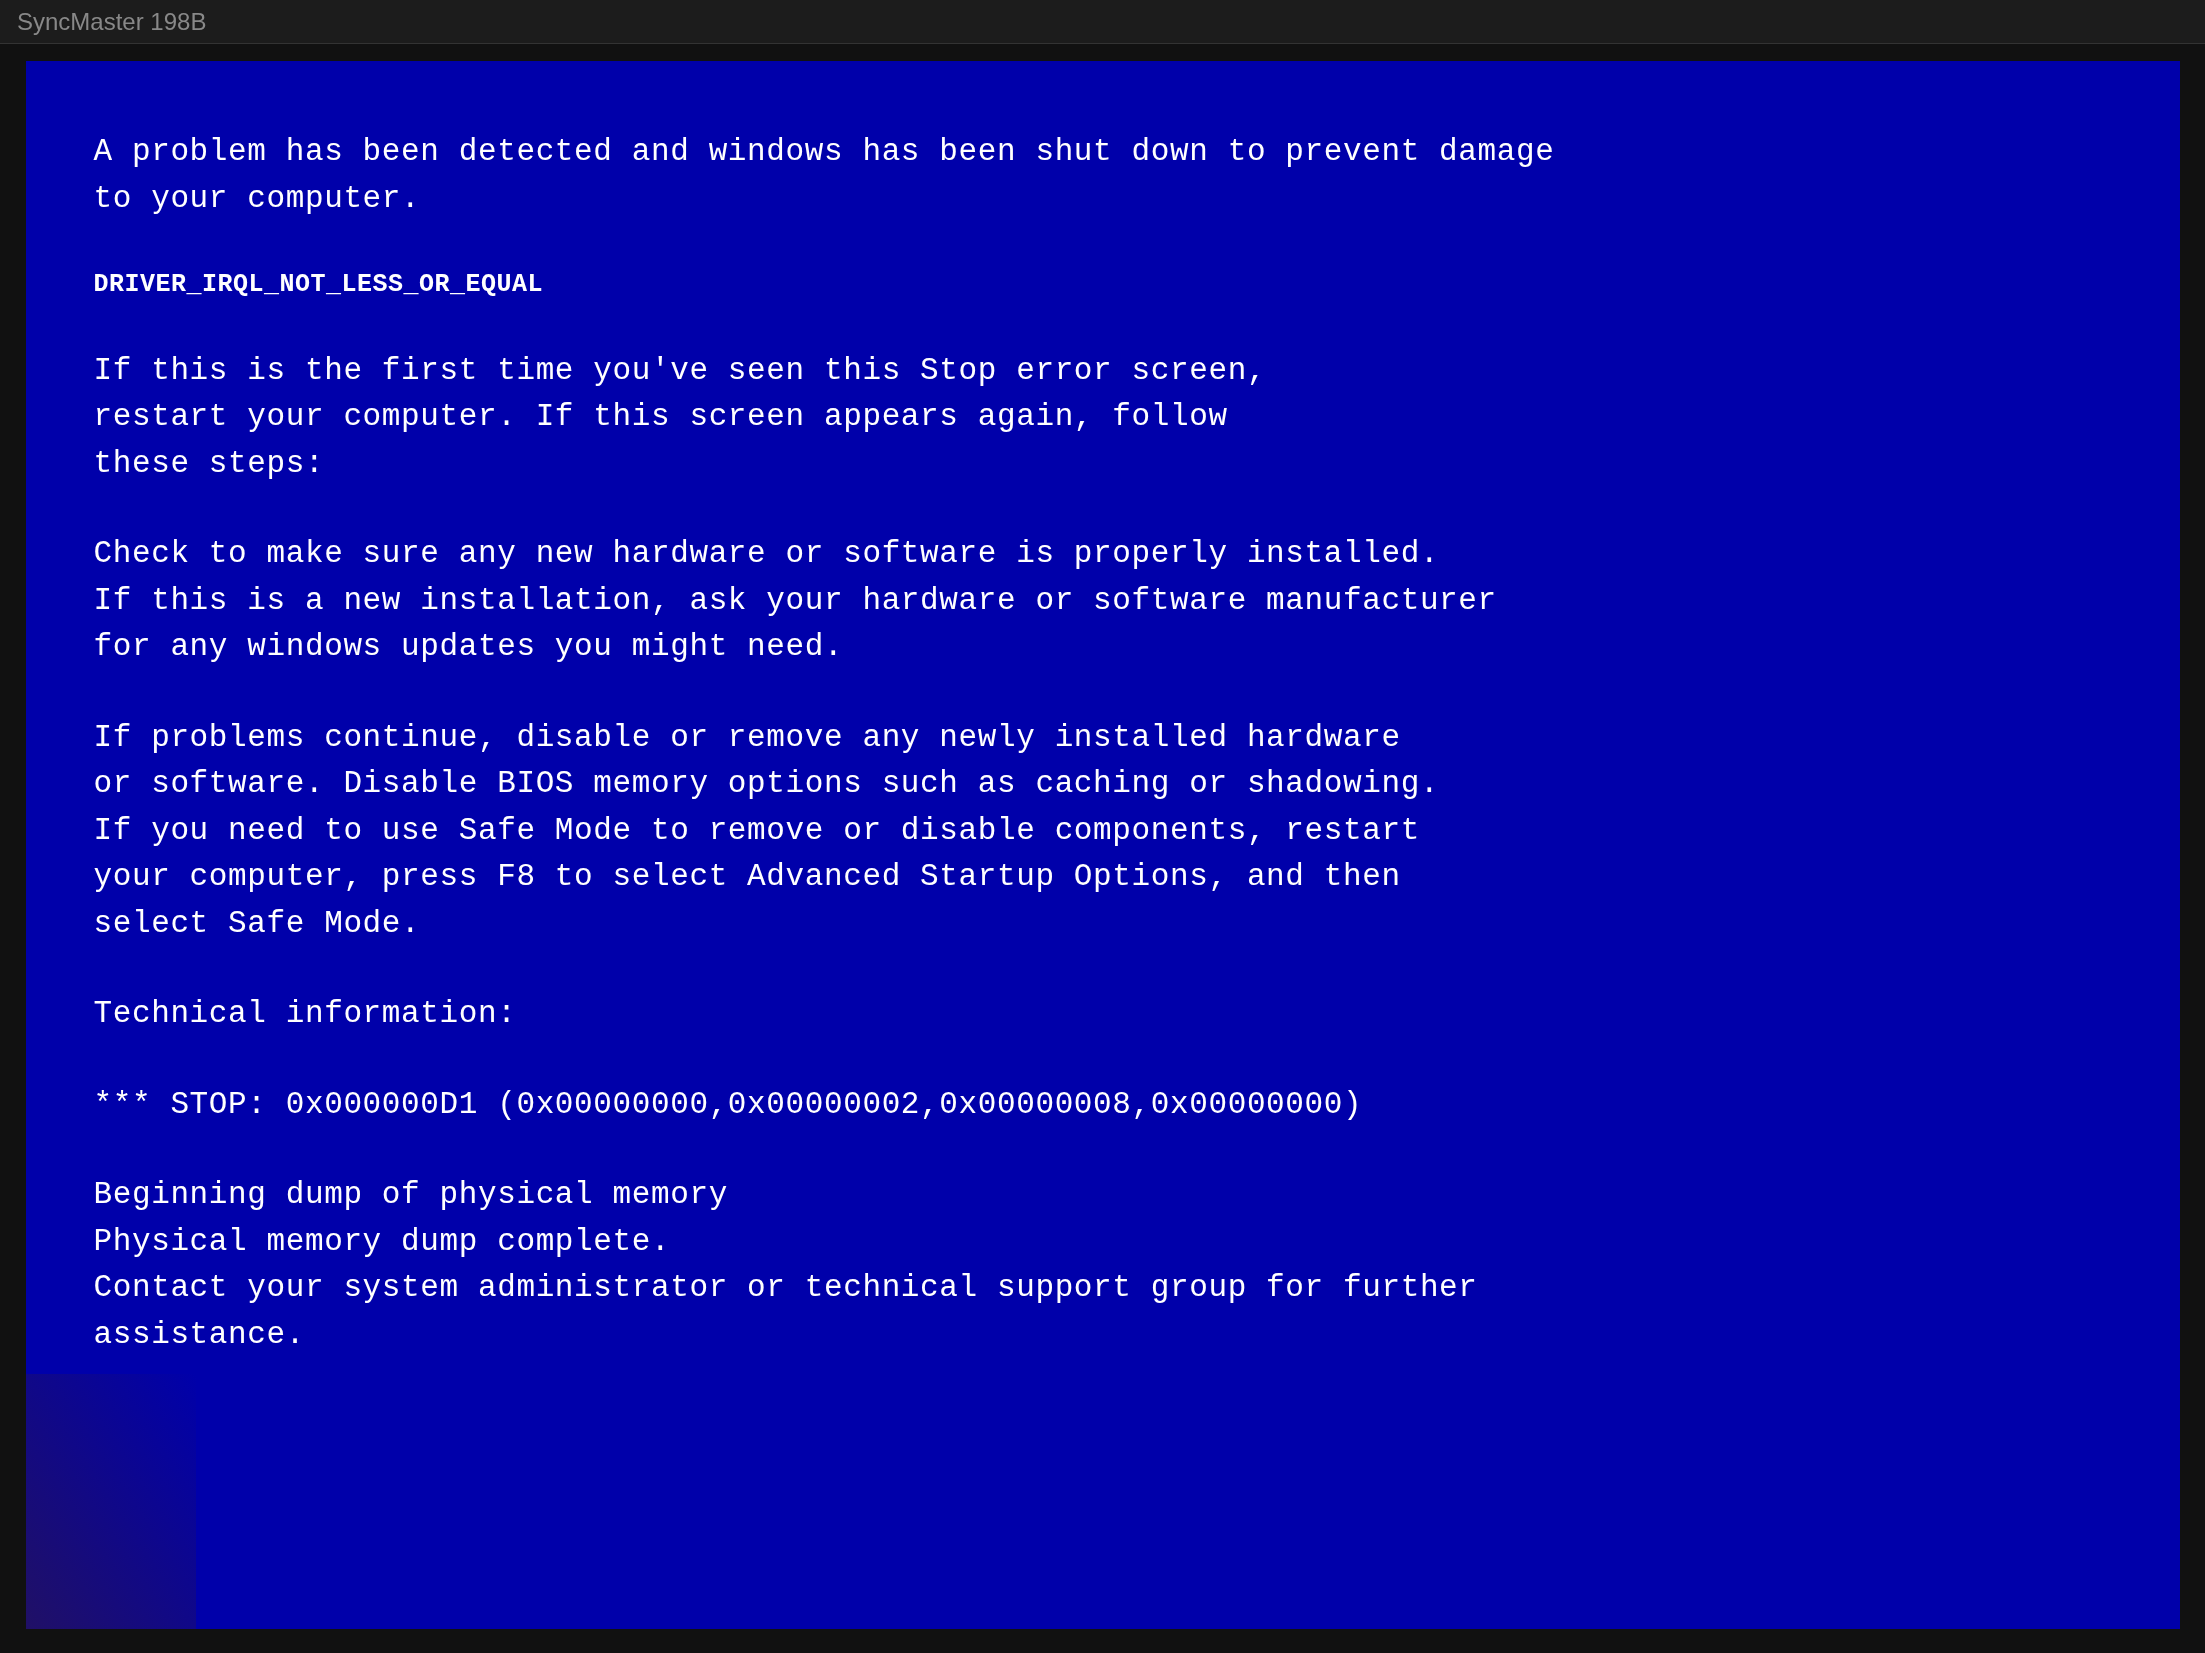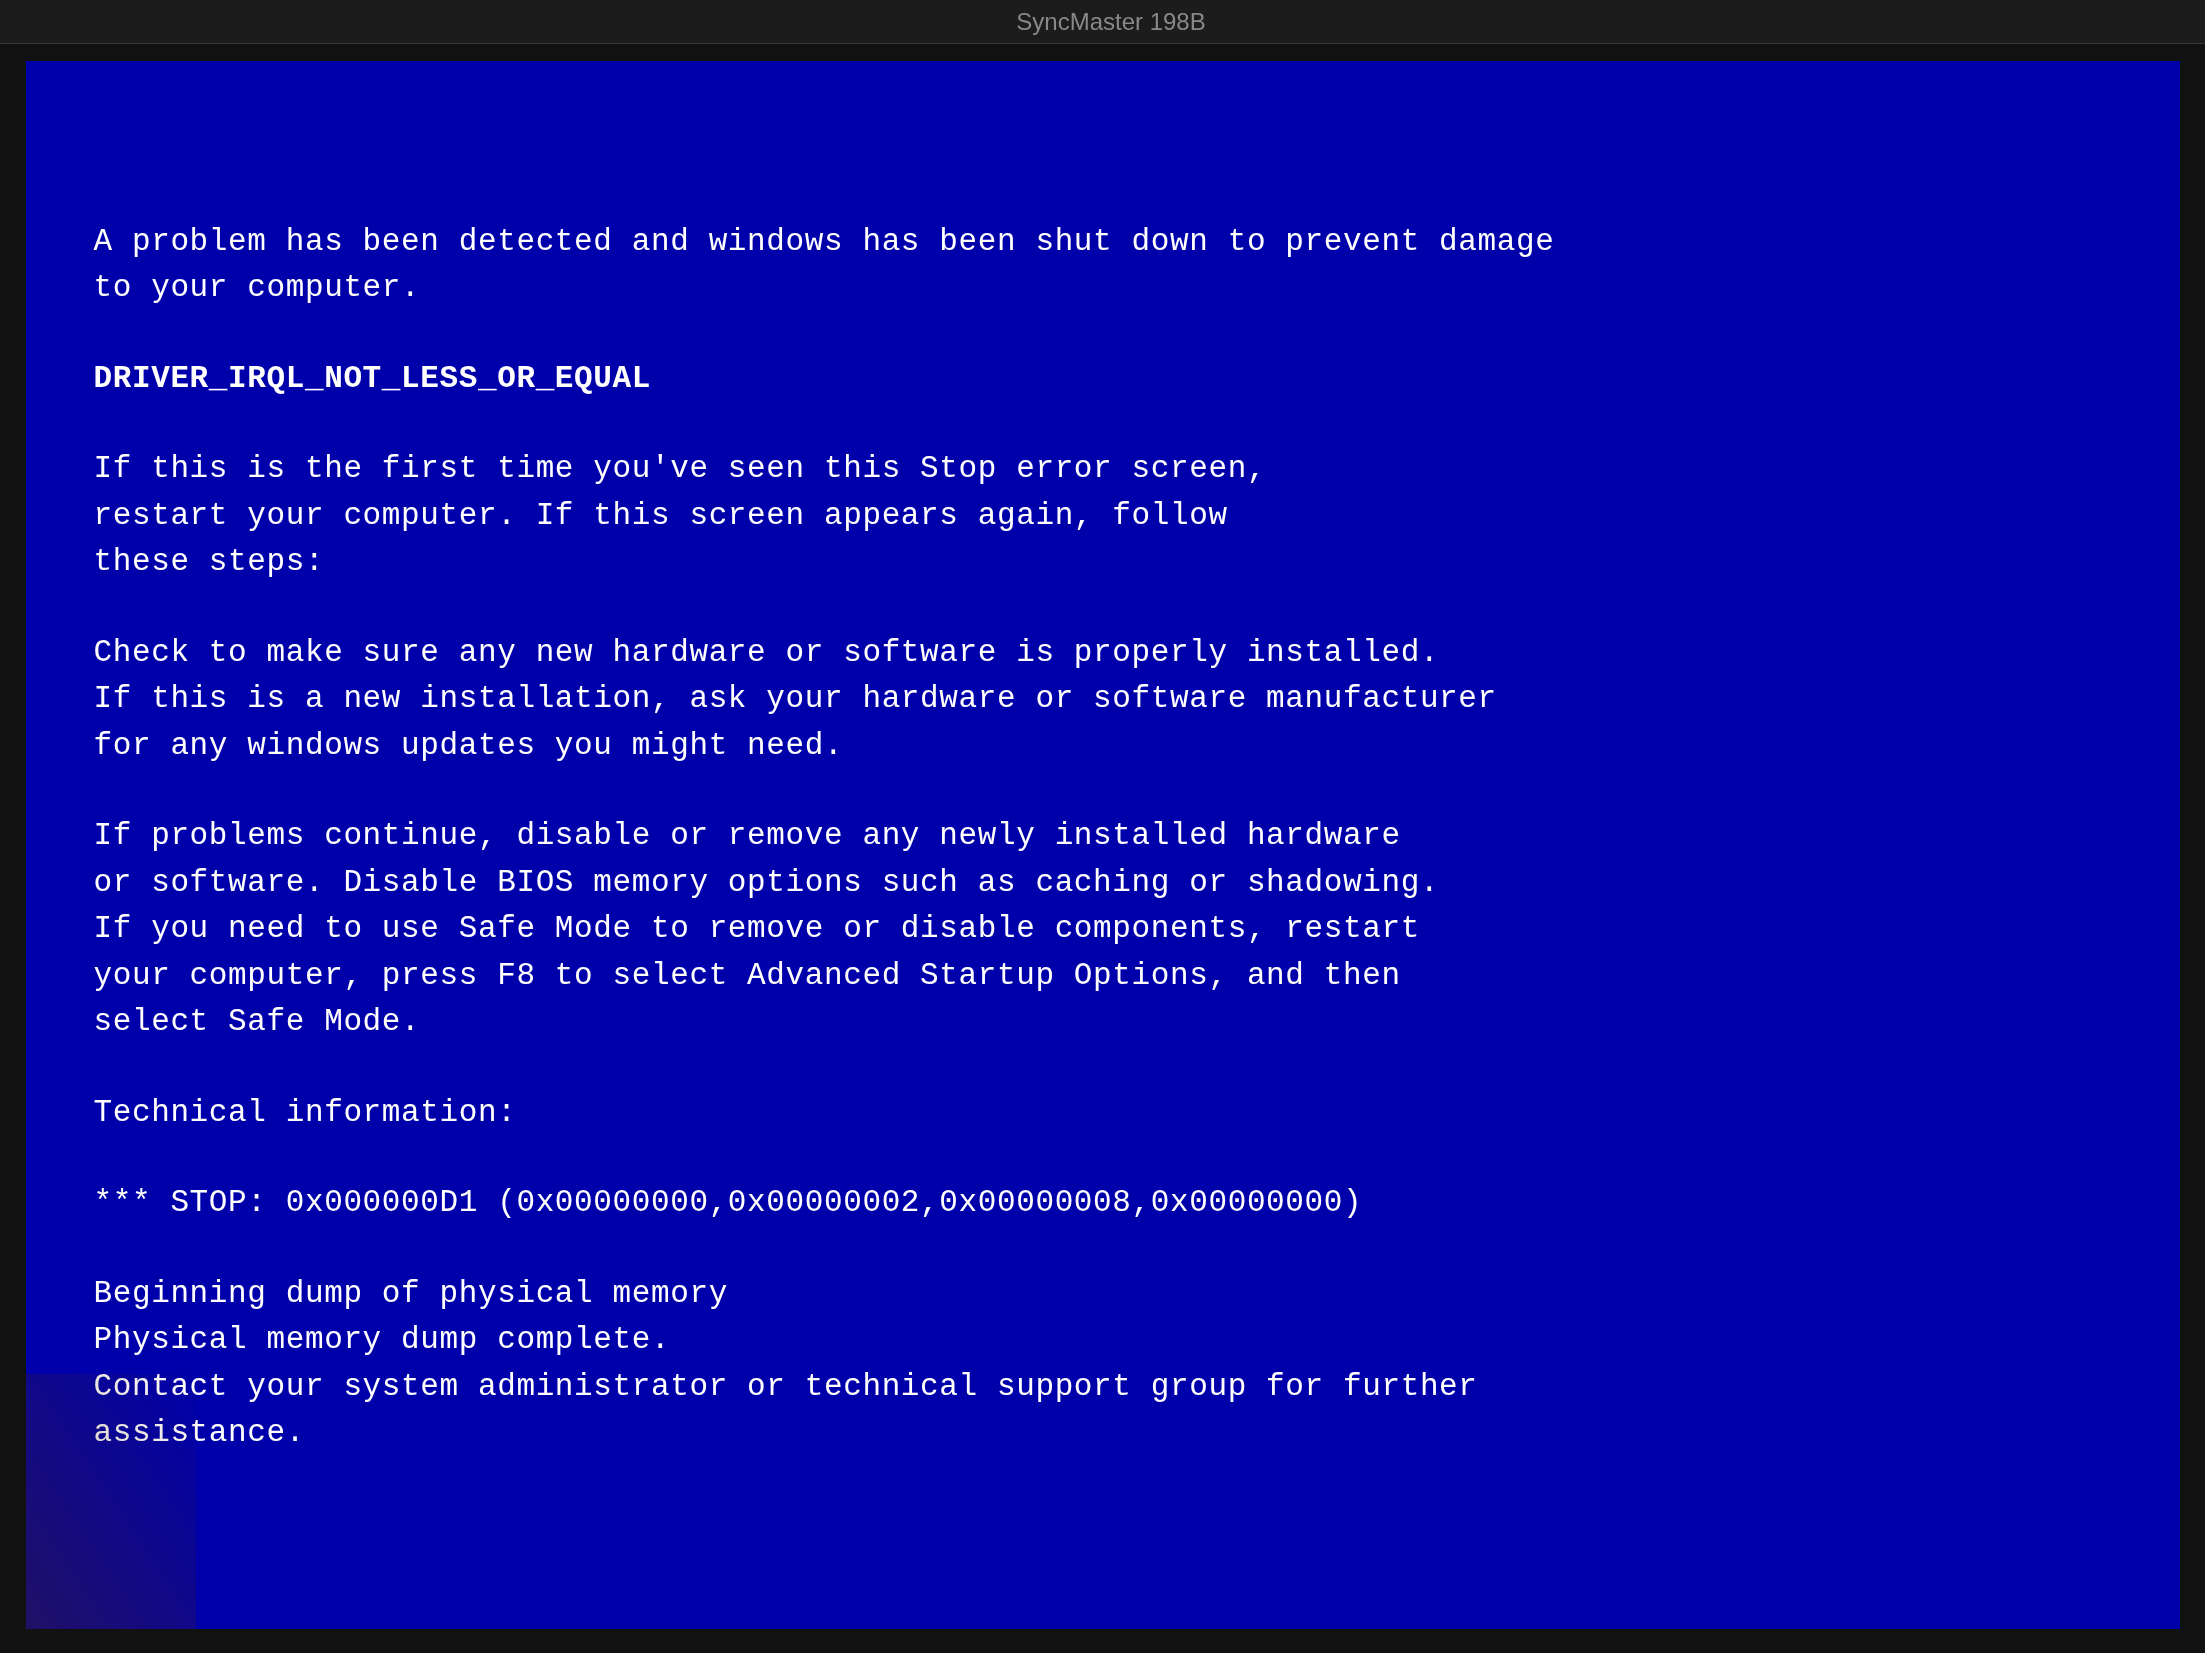--- a/index.html
+++ b/index.html
@@ -6,7 +6,6 @@
       margin: 0;
       padding: 0;
       box-sizing: border-box;
-      justify-content: center;
     }
 
     body {

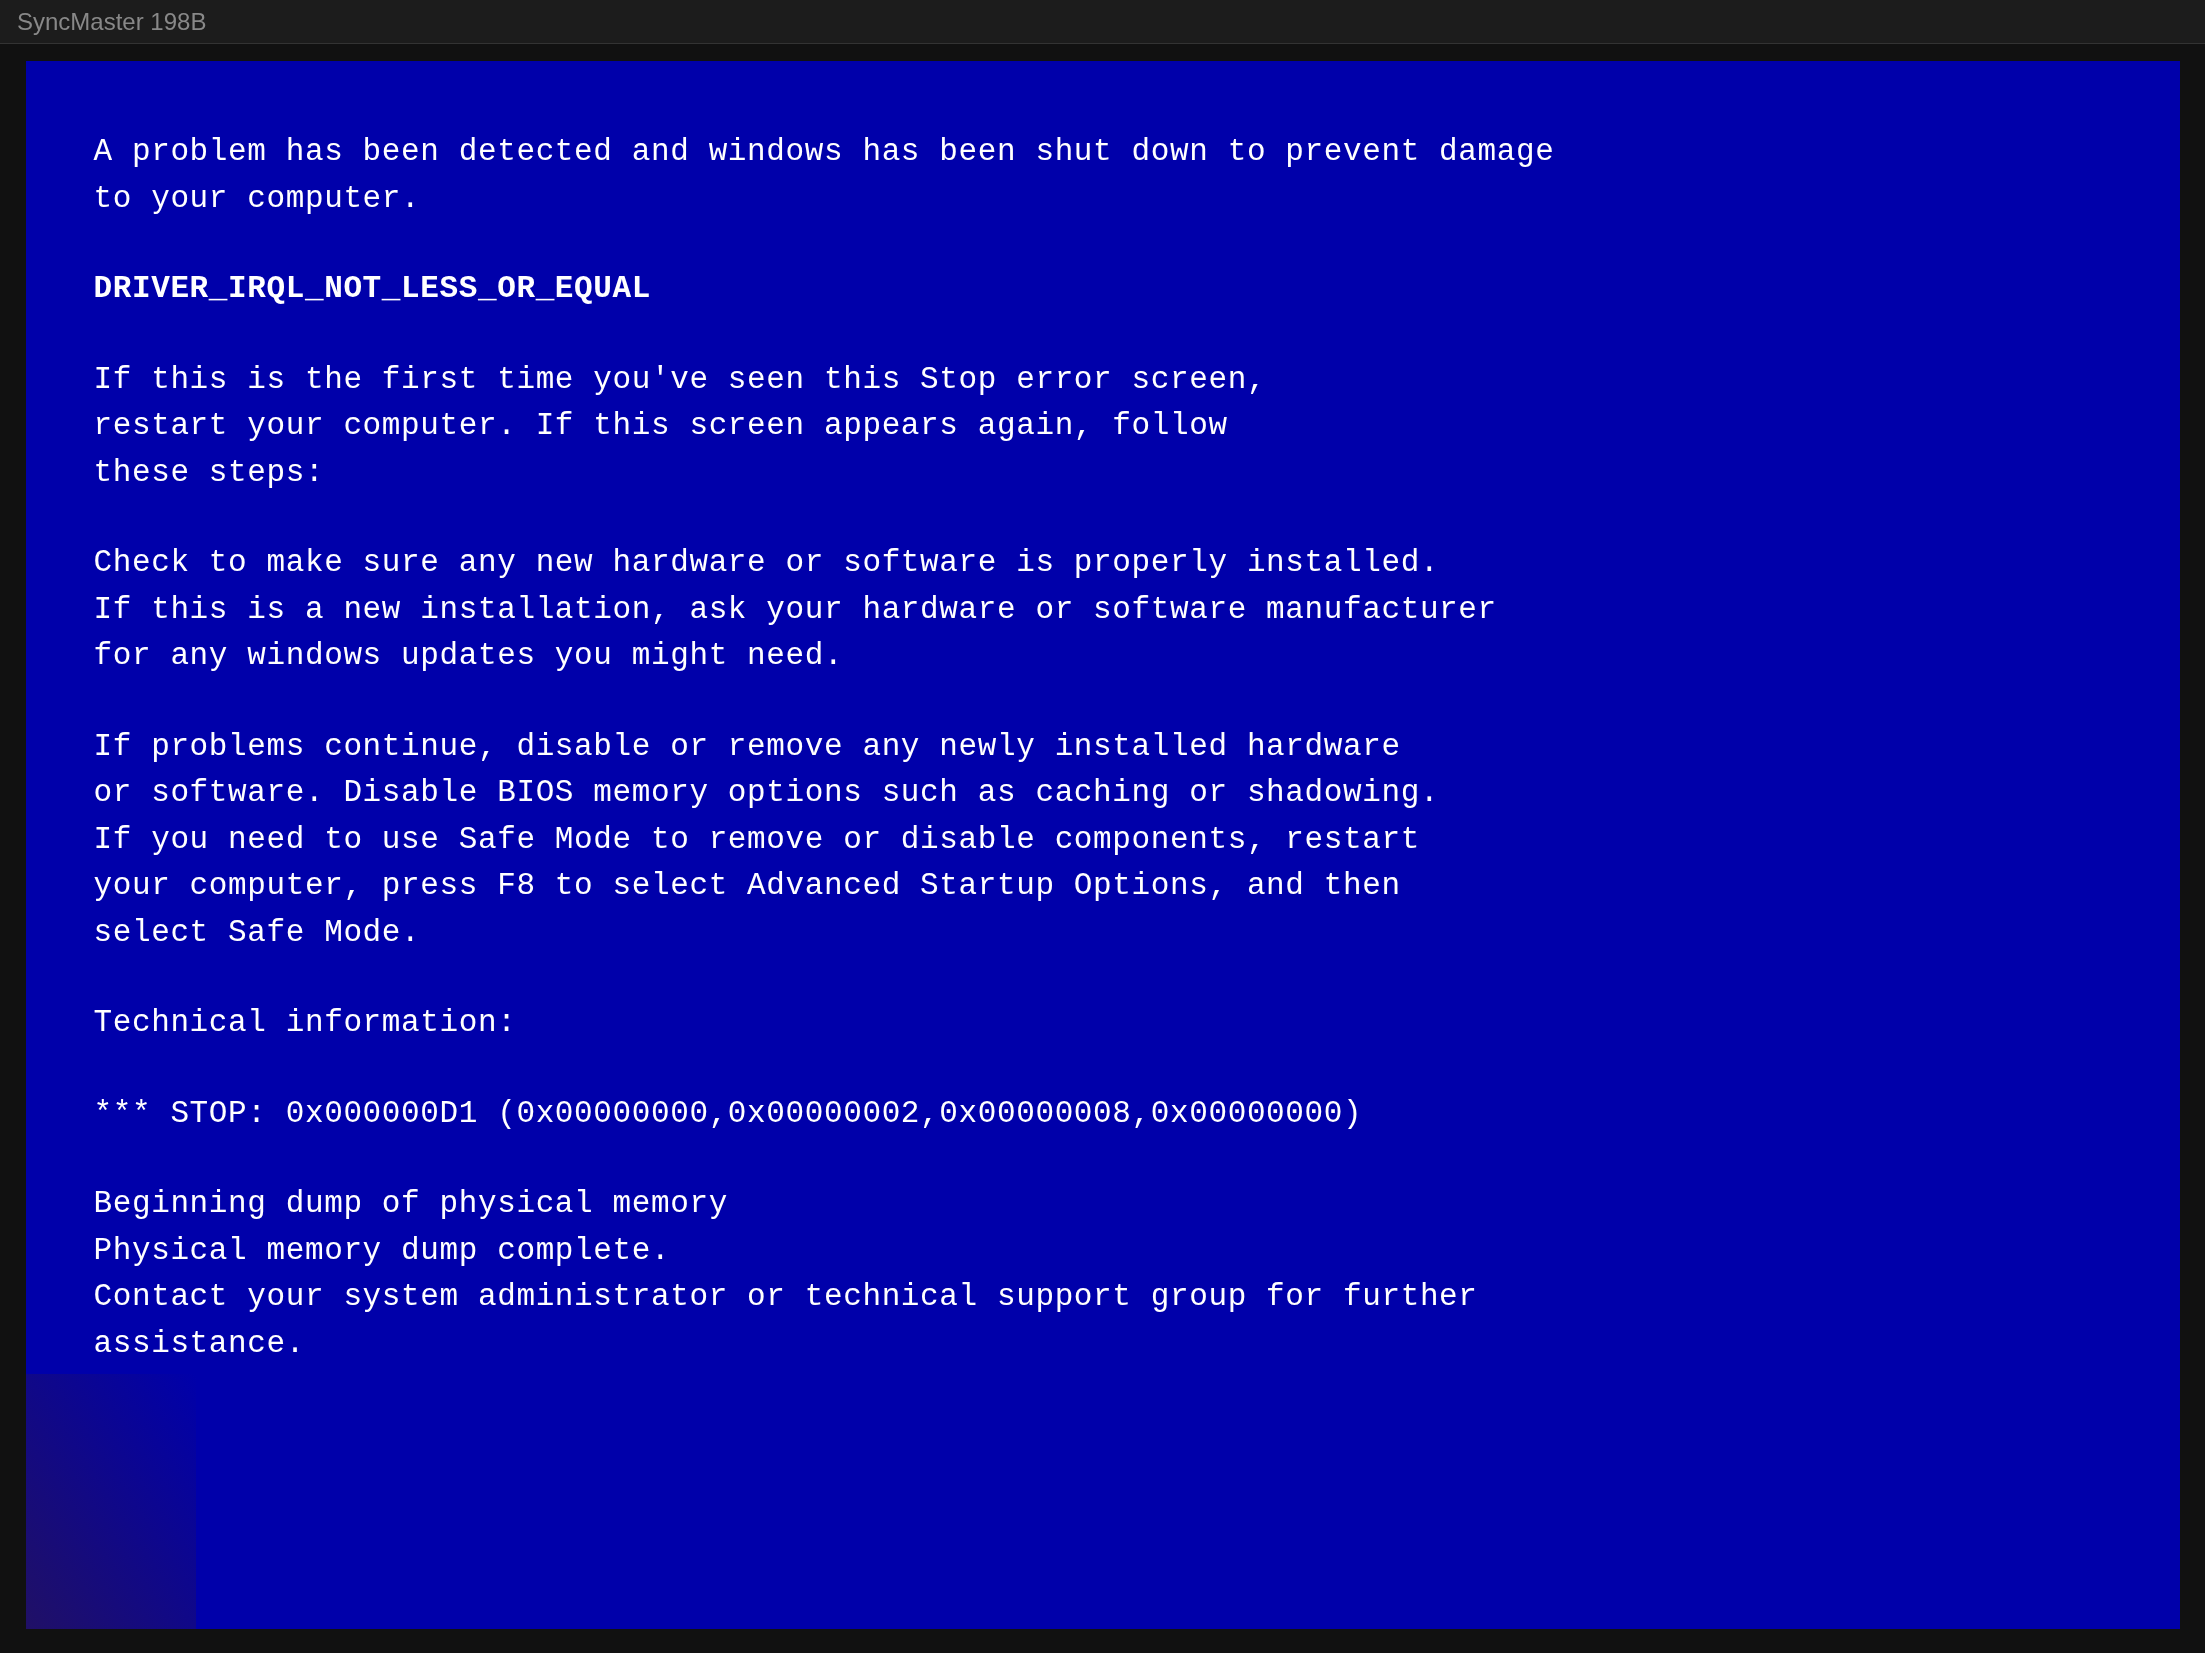--- a/index.html
+++ b/index.html
@@ -75,7 +75,7 @@
     }
 
     .error-code {
-      font-size: 31px;
+      font-size: 25px;
       font-weight: bold;
       color: #ffffff;
     }

